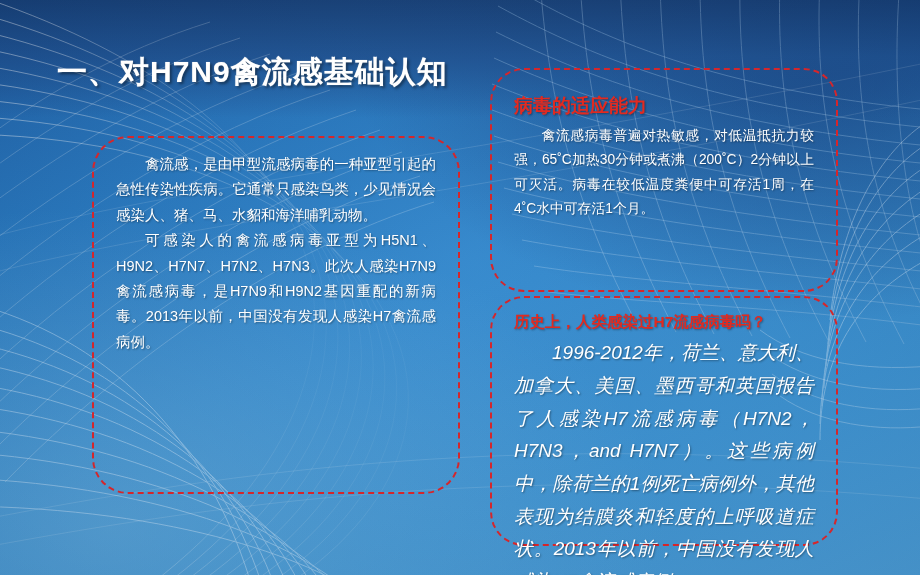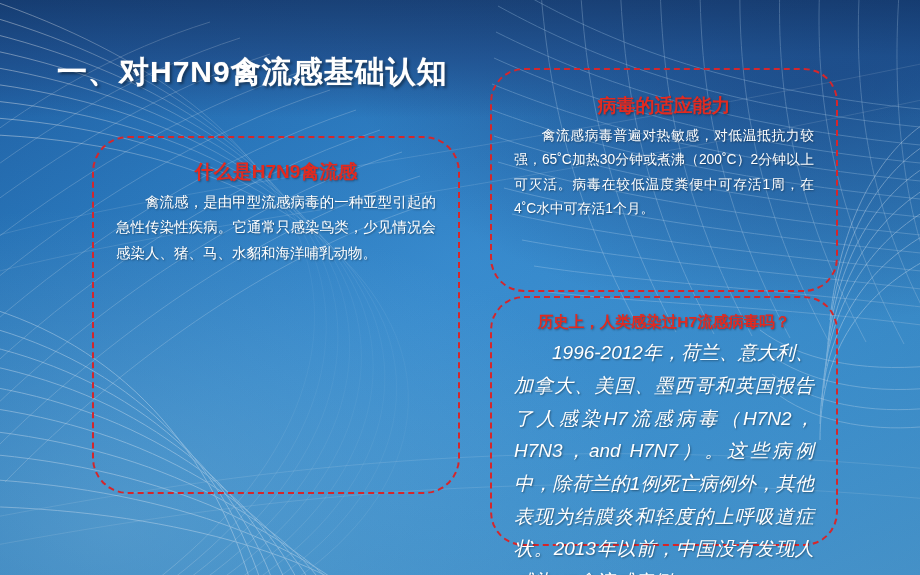--- a/index.html
+++ b/index.html
@@ -67,7 +67,6 @@
   .card.br    { left: 490px; top: 296px; width: 348px; height: 250px; border-radius: 34px; }
 
   .card-title {
-    text-align: center;
     color: #e22a20;
     font-weight: bold;
     font-size: 19px;

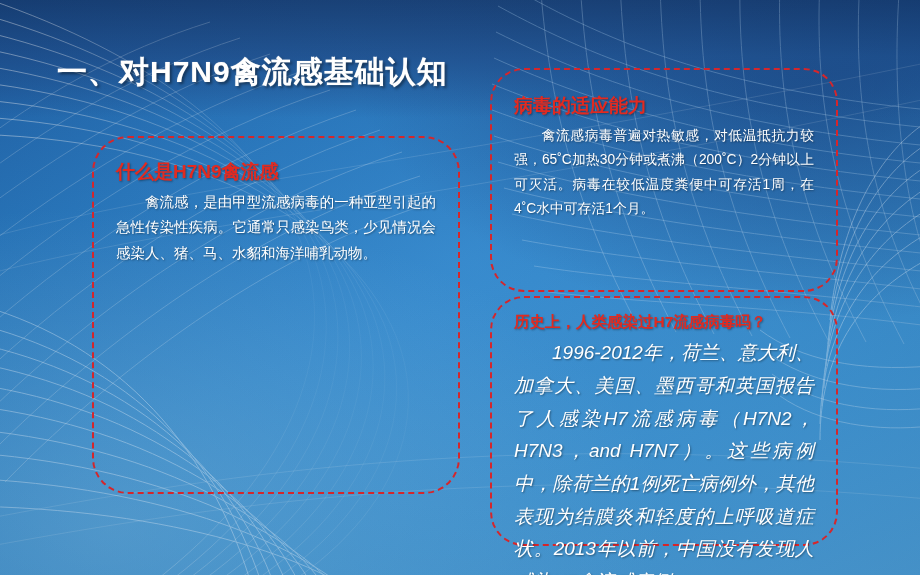--- a/index.html
+++ b/index.html
@@ -211,7 +211,6 @@
   <div class="heading">一、对H7N9禽流感基础认知</div>
 
   <div class="card left">
-    <div class="card-title">什么是H7N9禽流感</div>
     <div class="card-body">
       <p>禽流感，是由甲型流感病毒的一种亚型引起的急性传染性疾病。它通常只感染鸟类，少见情况会感染人、猪、马、水貂和海洋哺乳动物。</p>
     </div>

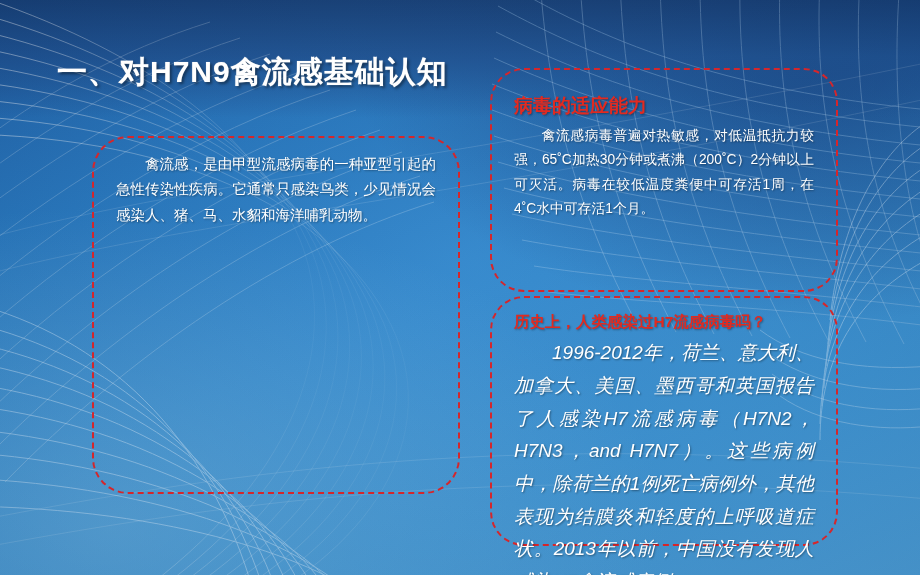--- a/index.html
+++ b/index.html
@@ -213,6 +213,7 @@
   <div class="card left">
     <div class="card-body">
       <p>禽流感，是由甲型流感病毒的一种亚型引起的急性传染性疾病。它通常只感染鸟类，少见情况会感染人、猪、马、水貂和海洋哺乳动物。</p>
+      <p>可感染人的禽流感病毒亚型为H5N1、H9N2、H7N7、H7N2、H7N3。此次人感染H7N9禽流感病毒，是H7N9和H9N2基因重配的新病毒。2013年以前，中国没有发现人感染H7禽流感病例。</p>
     </div>
   </div>
 

